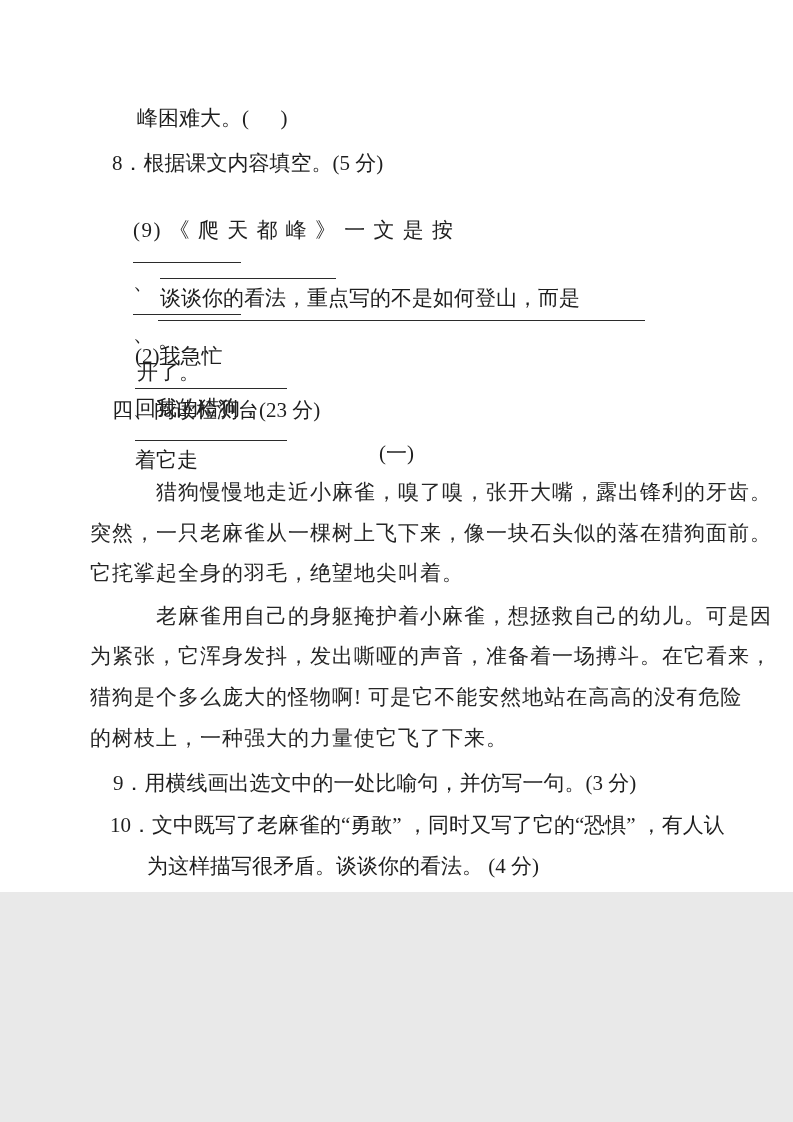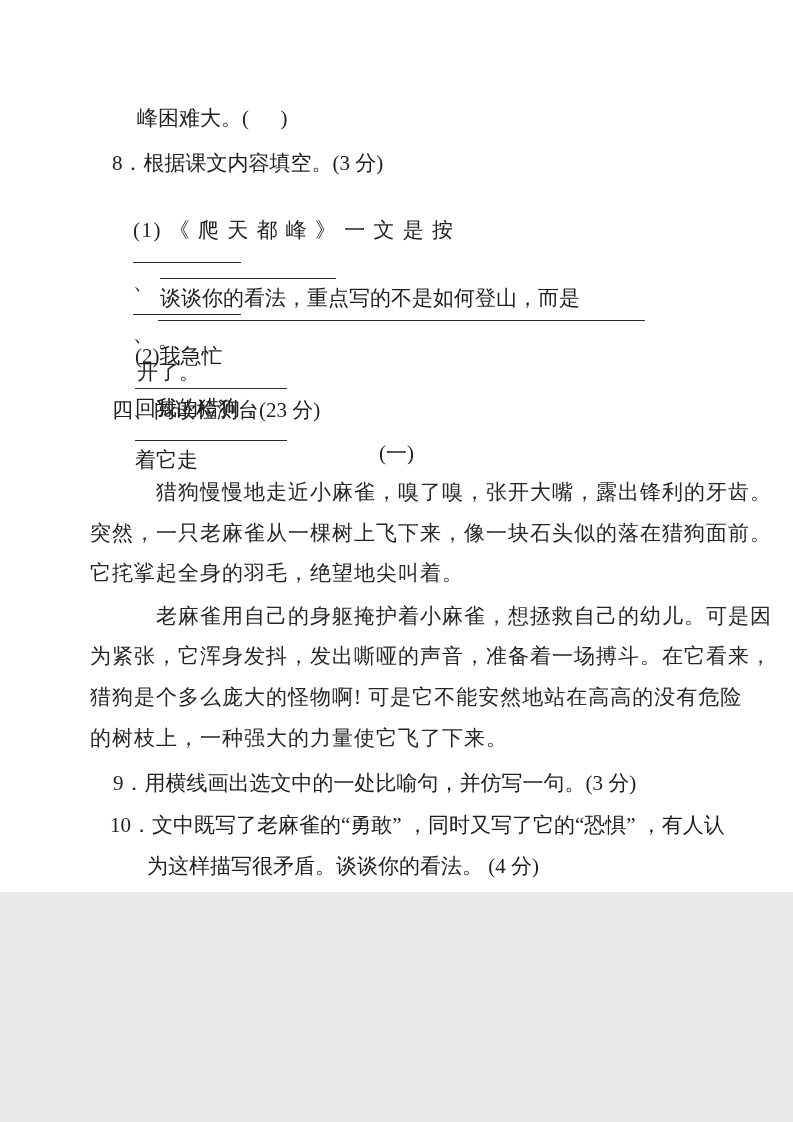--- a/index.html
+++ b/index.html
@@ -45,7 +45,7 @@
 
   <div class="line" style="left:137px; top:105px">峰困难大。(      )</div>
 
-  <div class="line" style="left:112px; top:150px">8．根据课文内容填空。(3 分)</div>
+  <div class="line" style="left:112px; top:150px">8．根据课文内容填空。(5 分)</div>
 
   <div class="line" style="left:112px; top:191px">
     <span class="spread">(1) 《 爬 天 都 峰 》 一 文 是 按</span>

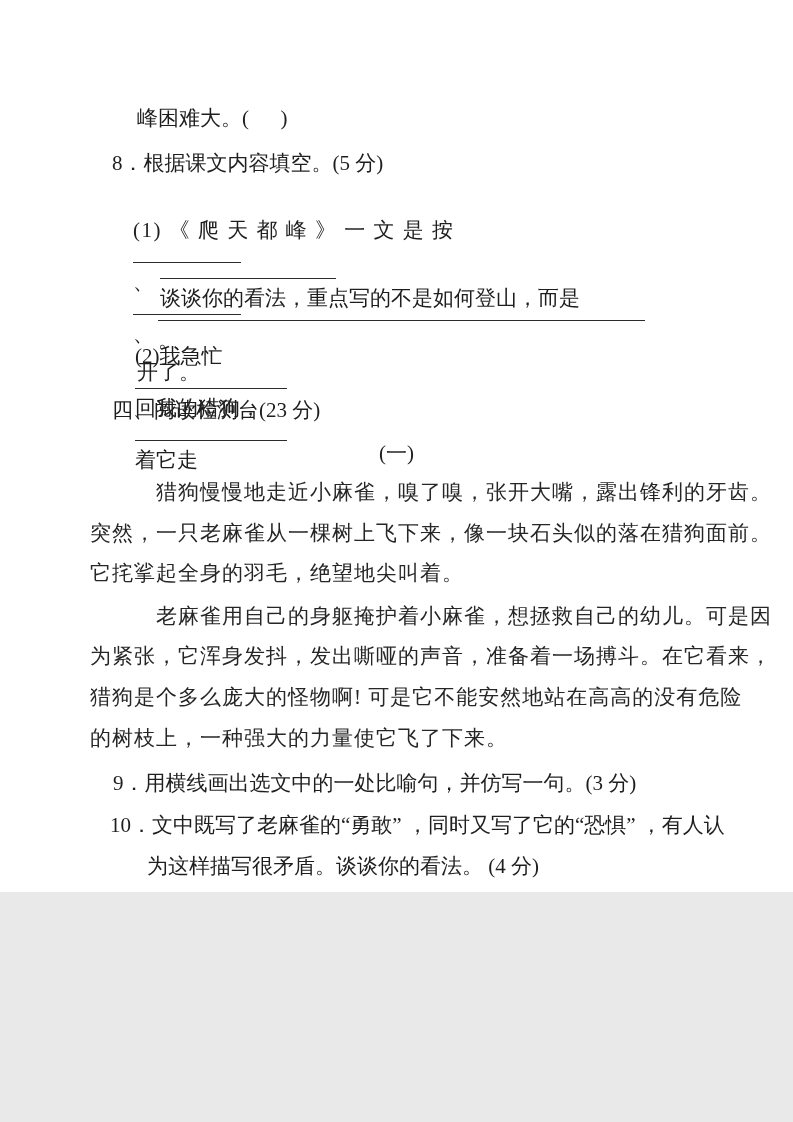--- a/index.html
+++ b/index.html
@@ -48,7 +48,7 @@
   <div class="line" style="left:112px; top:150px">8．根据课文内容填空。(5 分)</div>
 
   <div class="line" style="left:112px; top:191px">
-    <span class="spread">(1) 《 爬 天 都 峰 》 一 文 是 按</span>
+    <span class="spread">(9) 《 爬 天 都 峰 》 一 文 是 按</span>
     <span class="blank" style="width:108px"></span>
     <span>、</span>
     <span class="blank" style="width:108px"></span>

